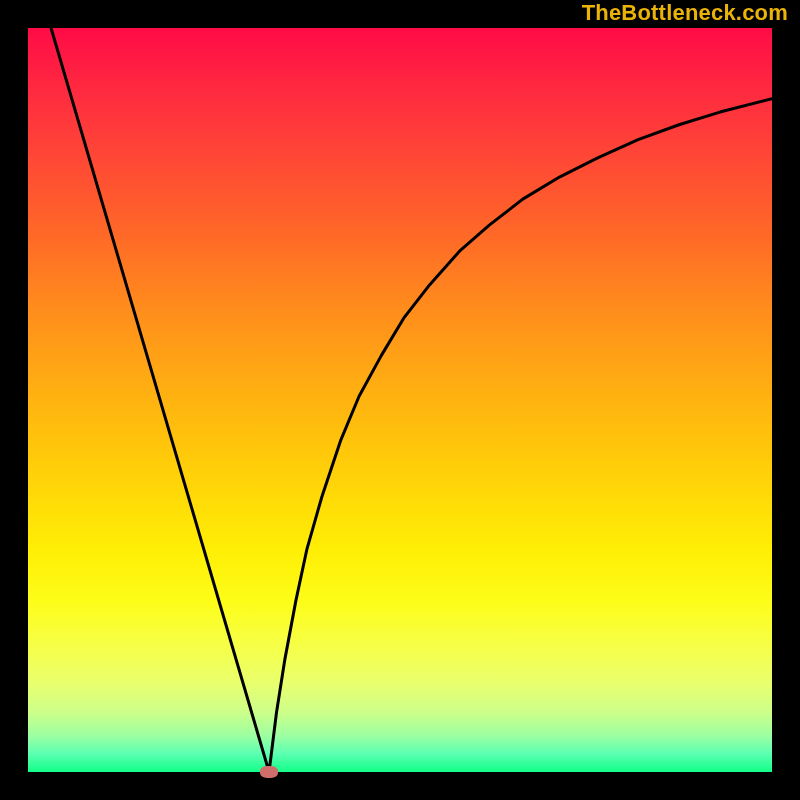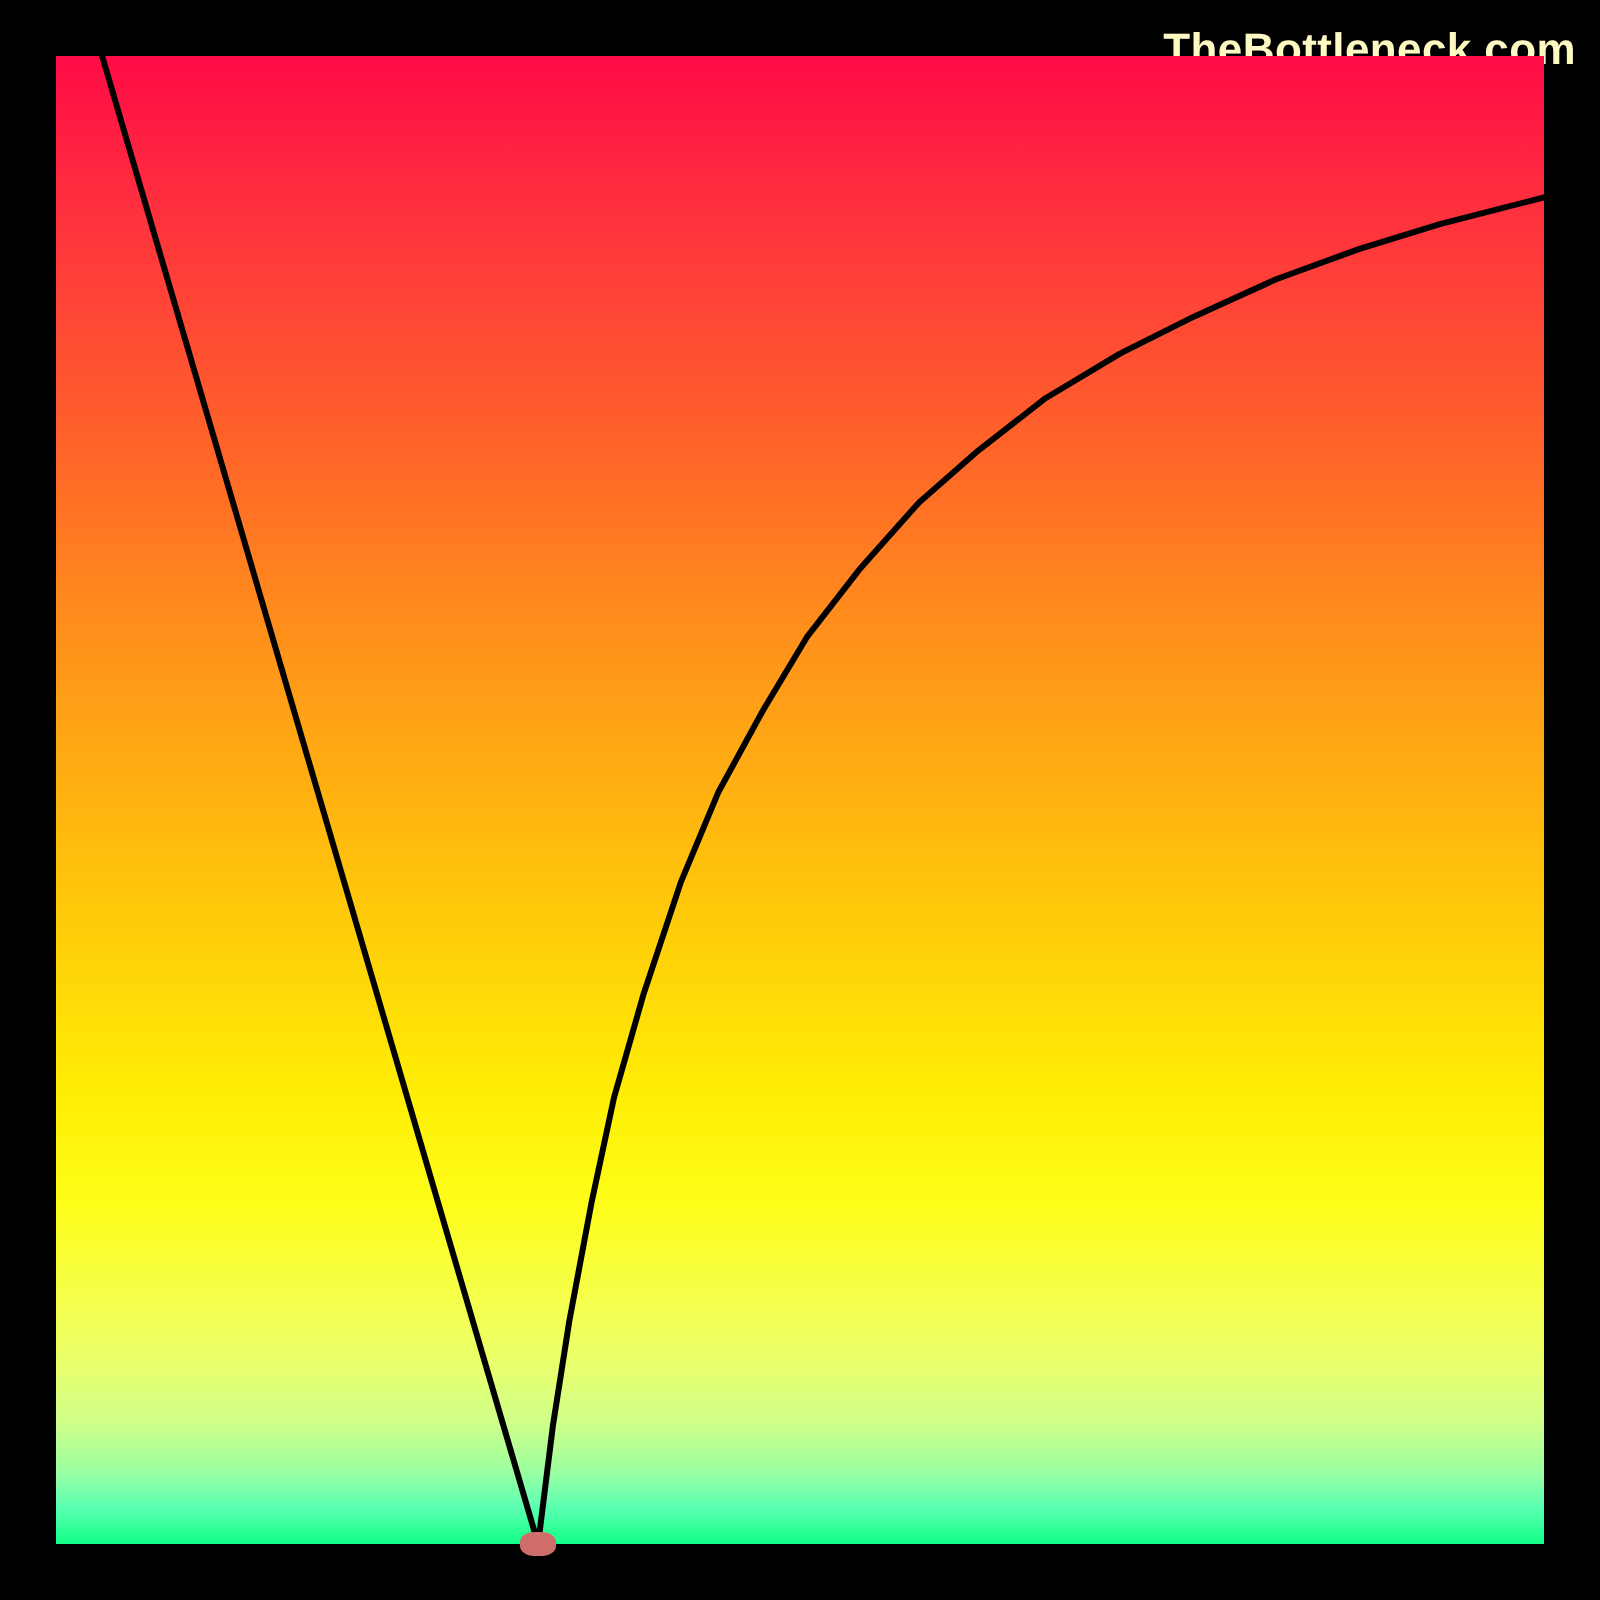--- a/index.html
+++ b/index.html
@@ -19,9 +19,9 @@
   }
   .watermark {
     position: absolute;
-    top: 12px;
+    top: 0;
     right: 12px;
-    color: #fef9c3;
+    color: #eab308;
     font-size: 22px;
     font-weight: 600;
     font-family: Arial, Helvetica, sans-serif;

